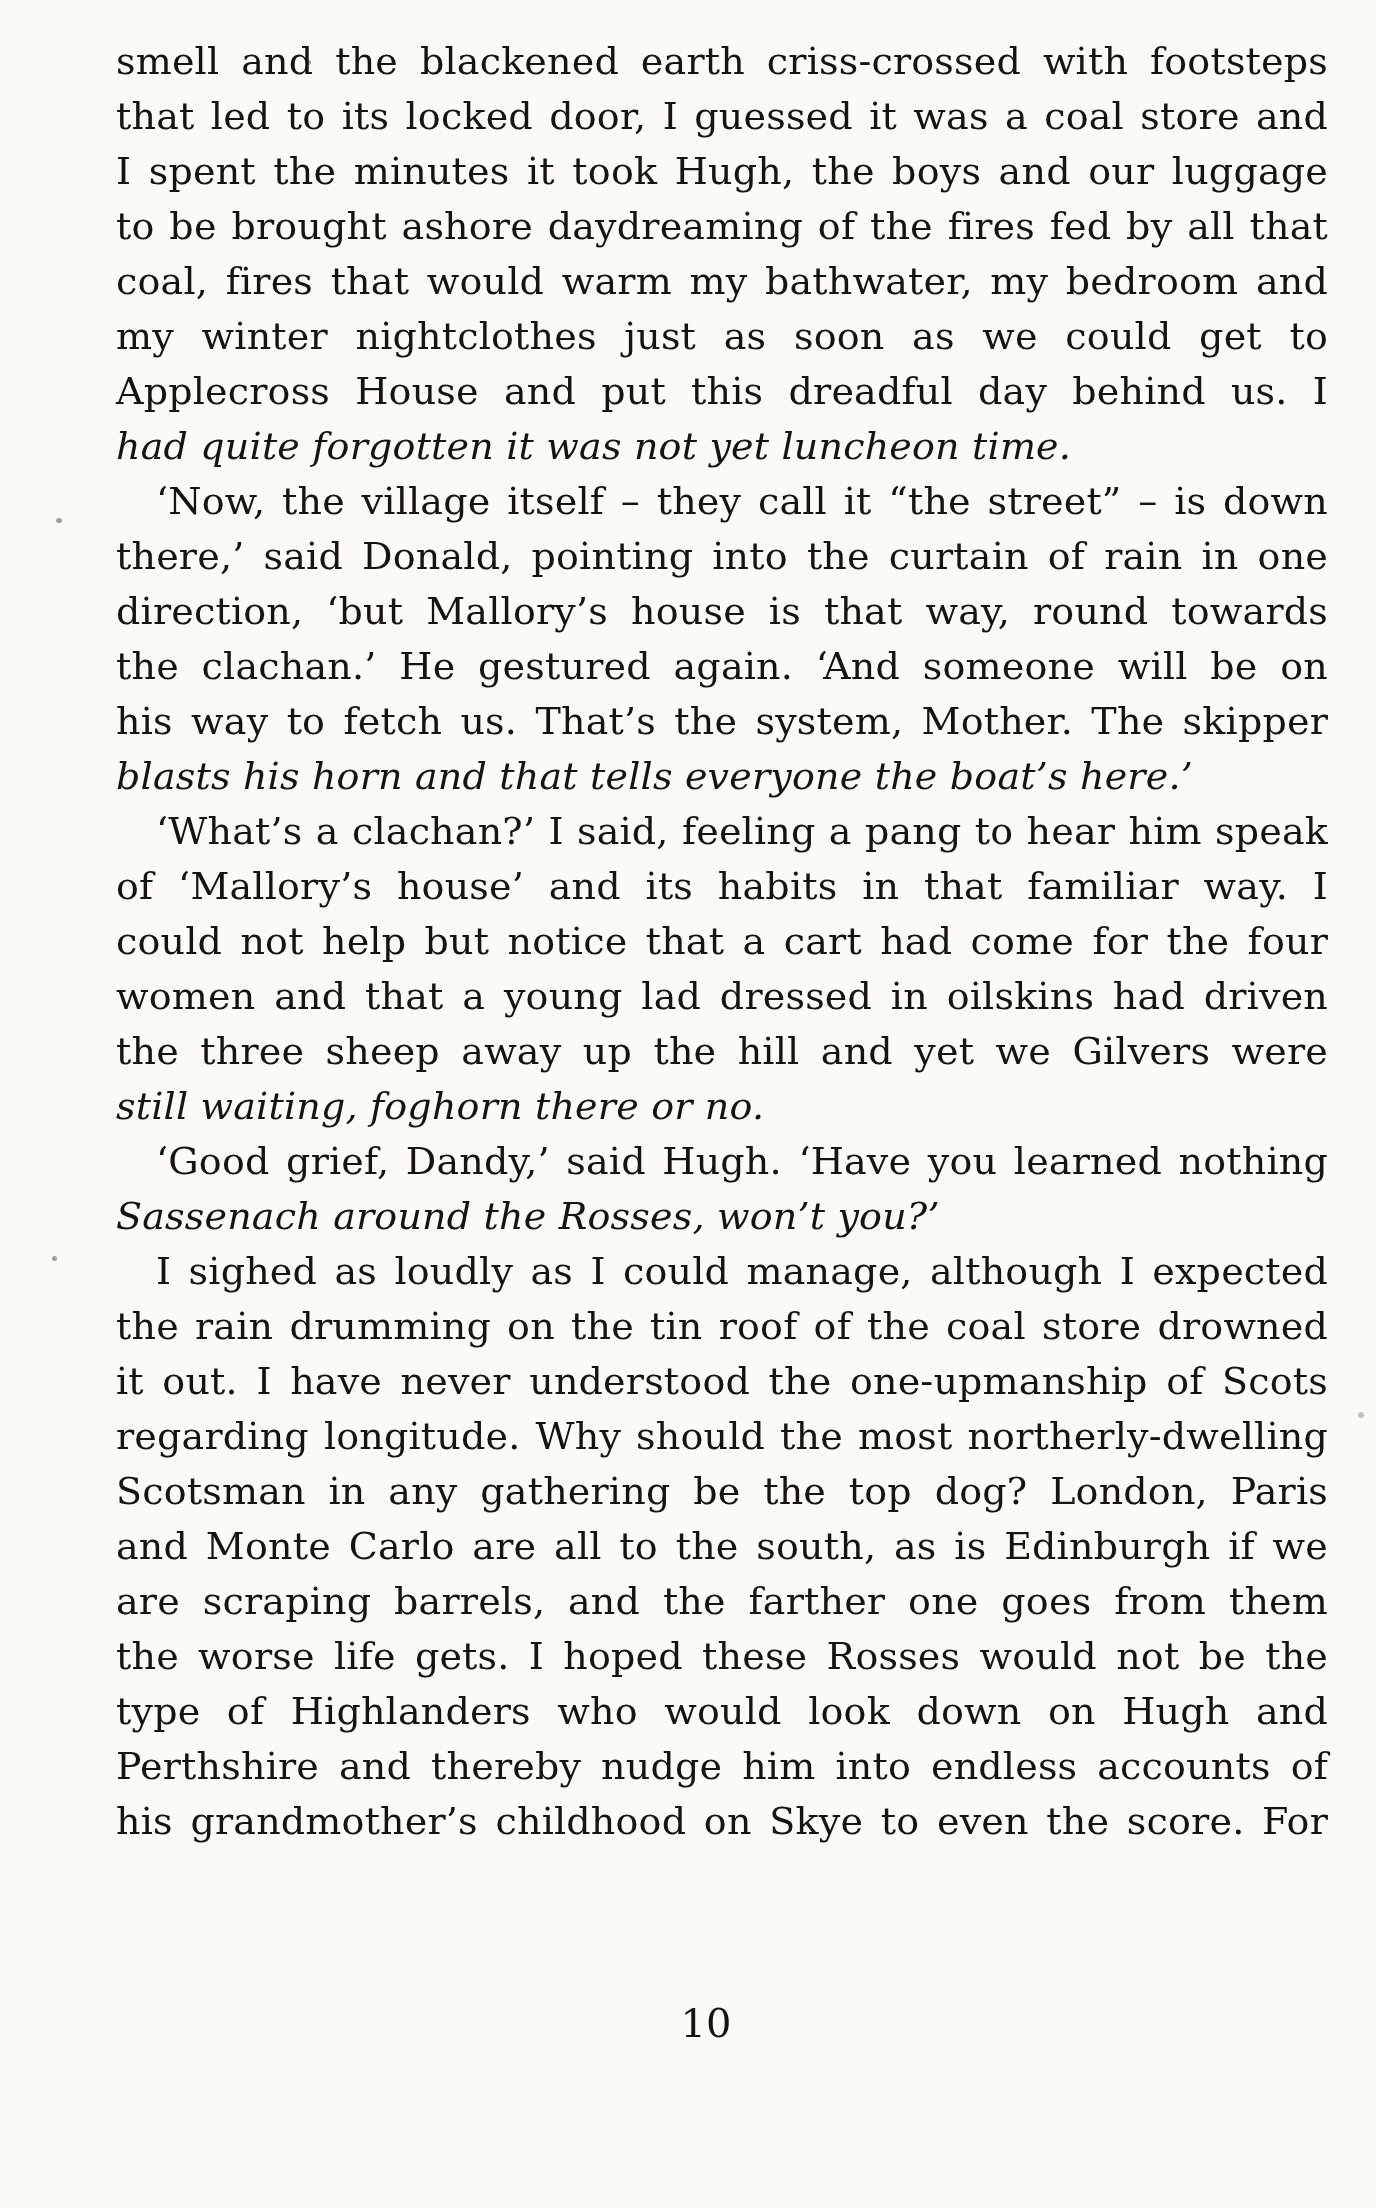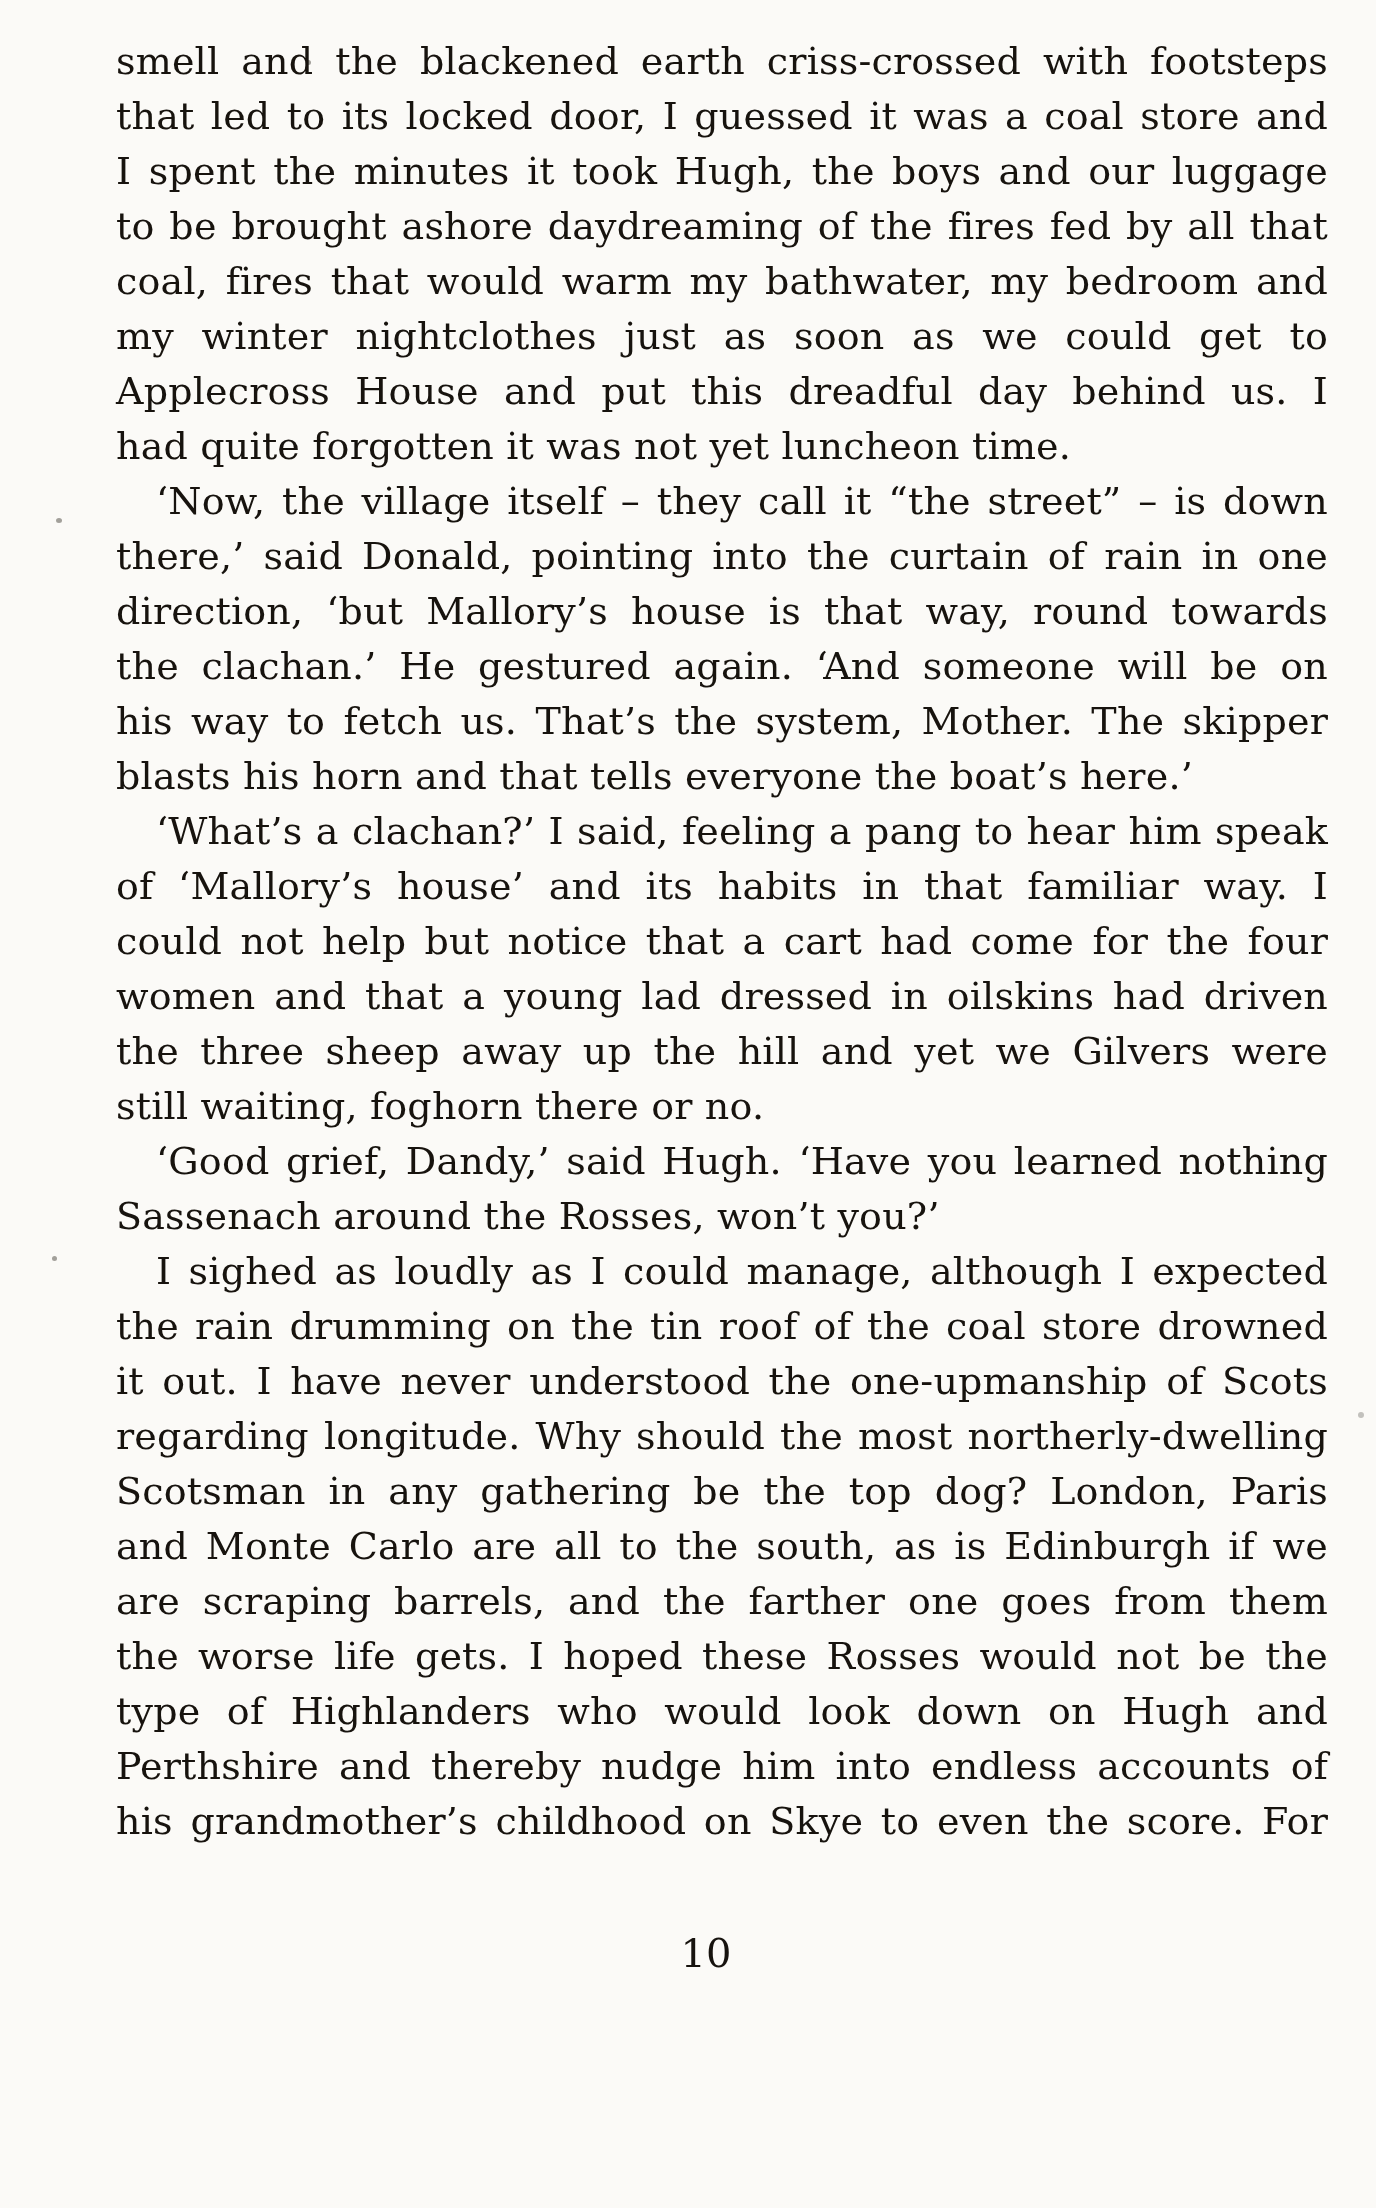--- a/index.html
+++ b/index.html
@@ -32,6 +32,7 @@
   }
   .line.ragged {
     text-align-last: left;
+    font-style: italic;
   }
   .line.indent {
     text-indent: 40px;

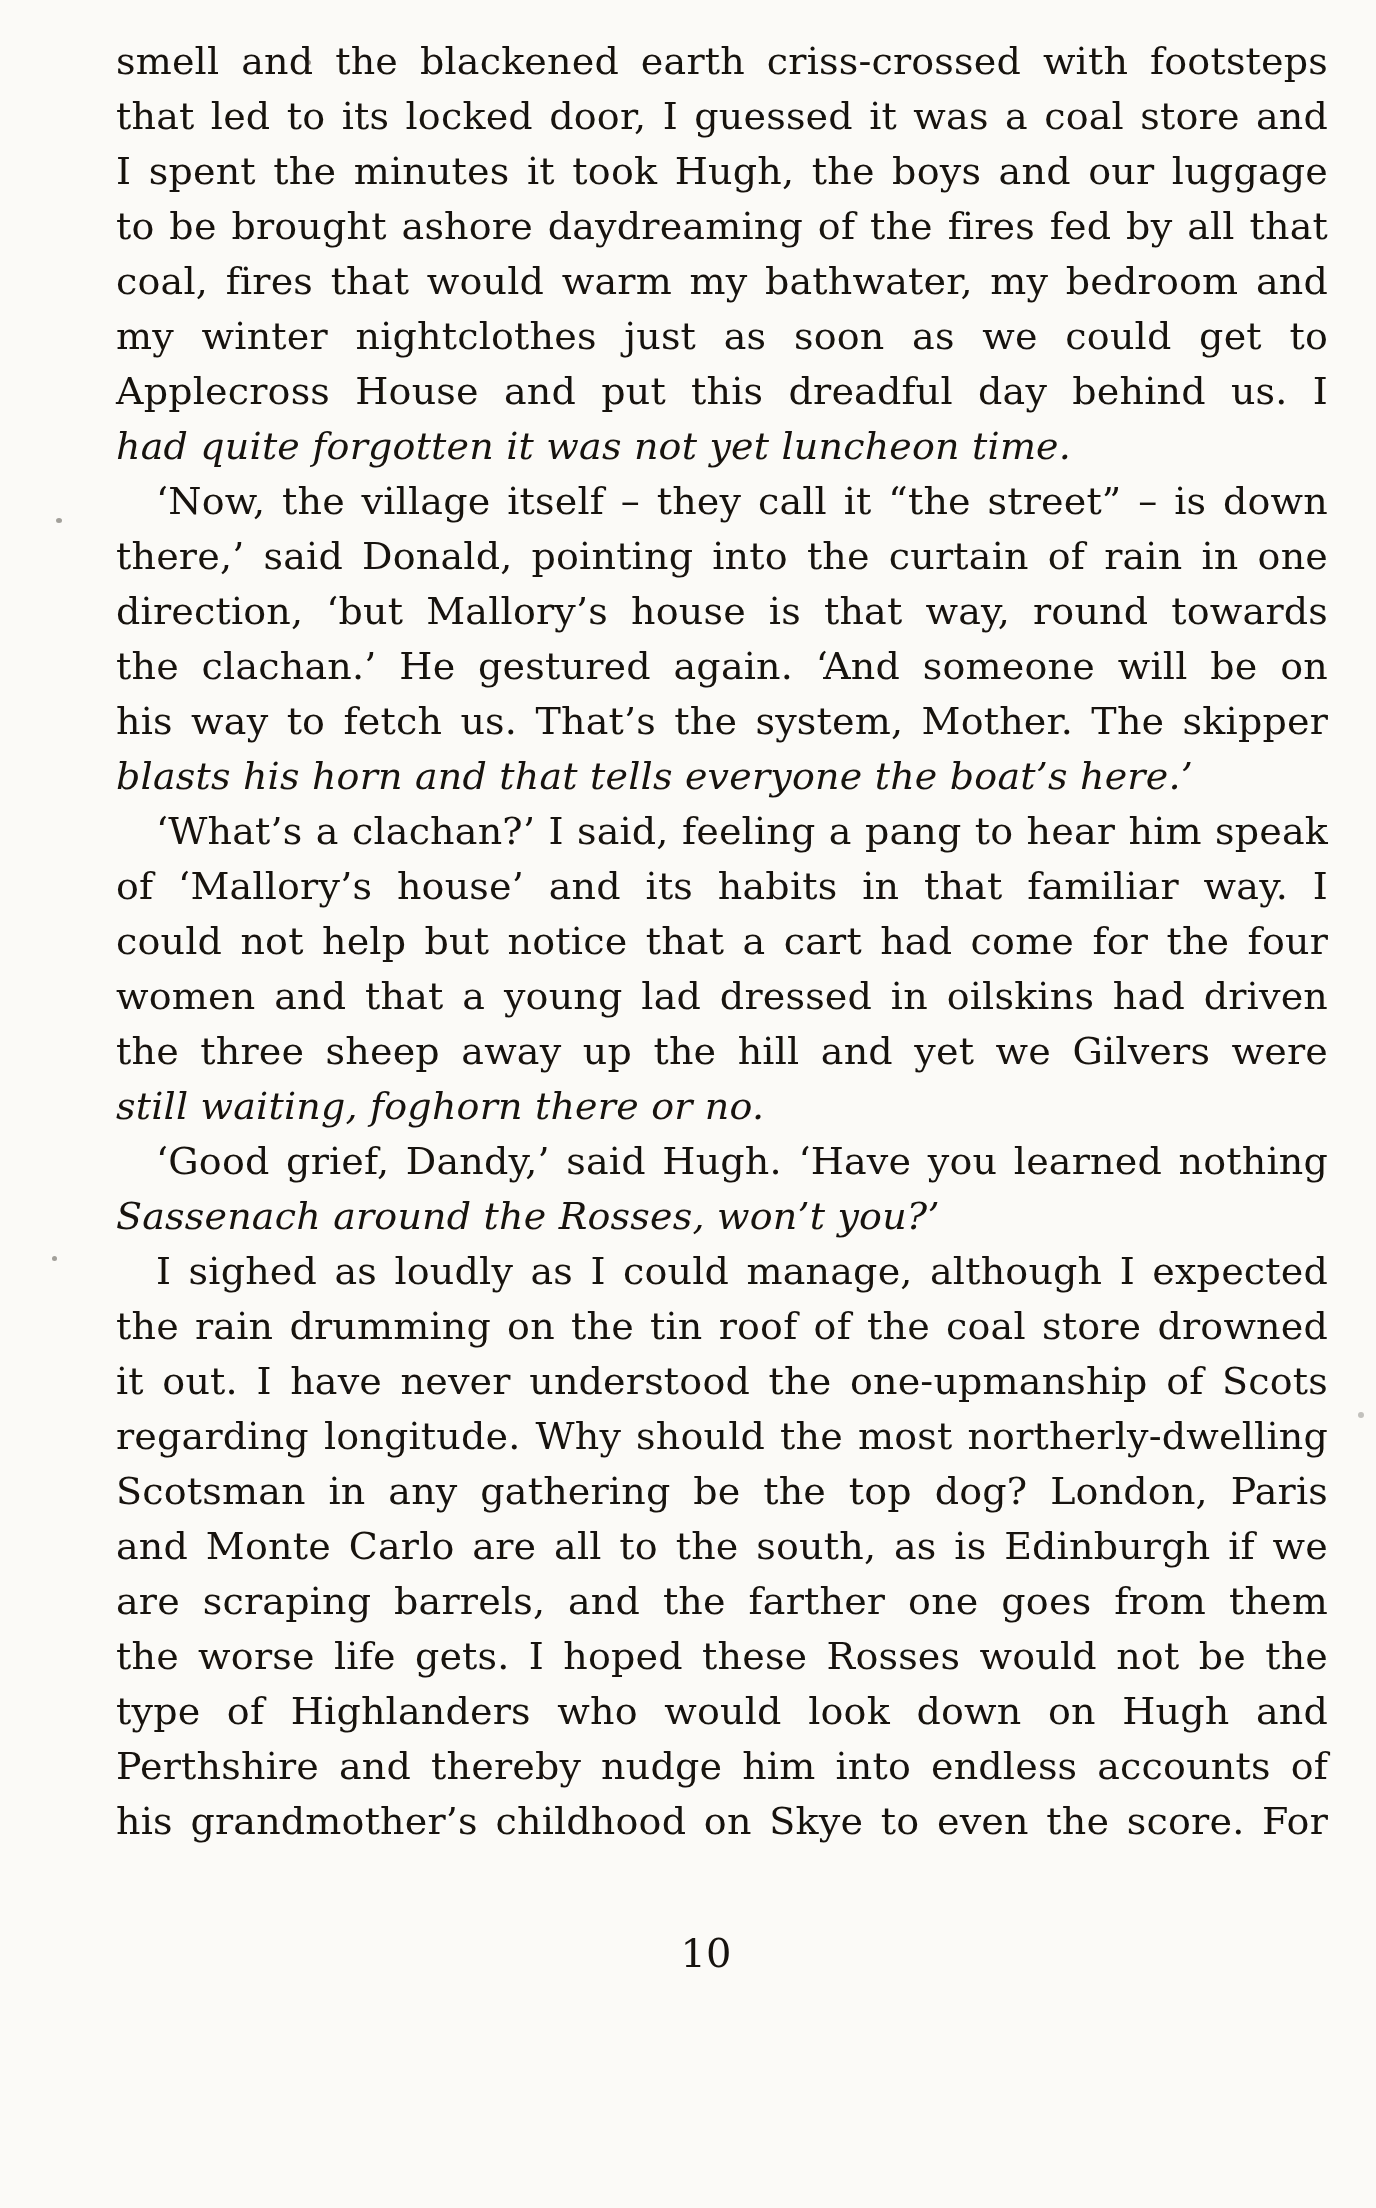--- a/index.html
+++ b/index.html
@@ -39,7 +39,7 @@
   }
   .page-number {
     position: absolute;
-    top: 1926px;
+    top: 1996px;
     left: 100px;
     width: 1212px;
     font-size: 40px;

